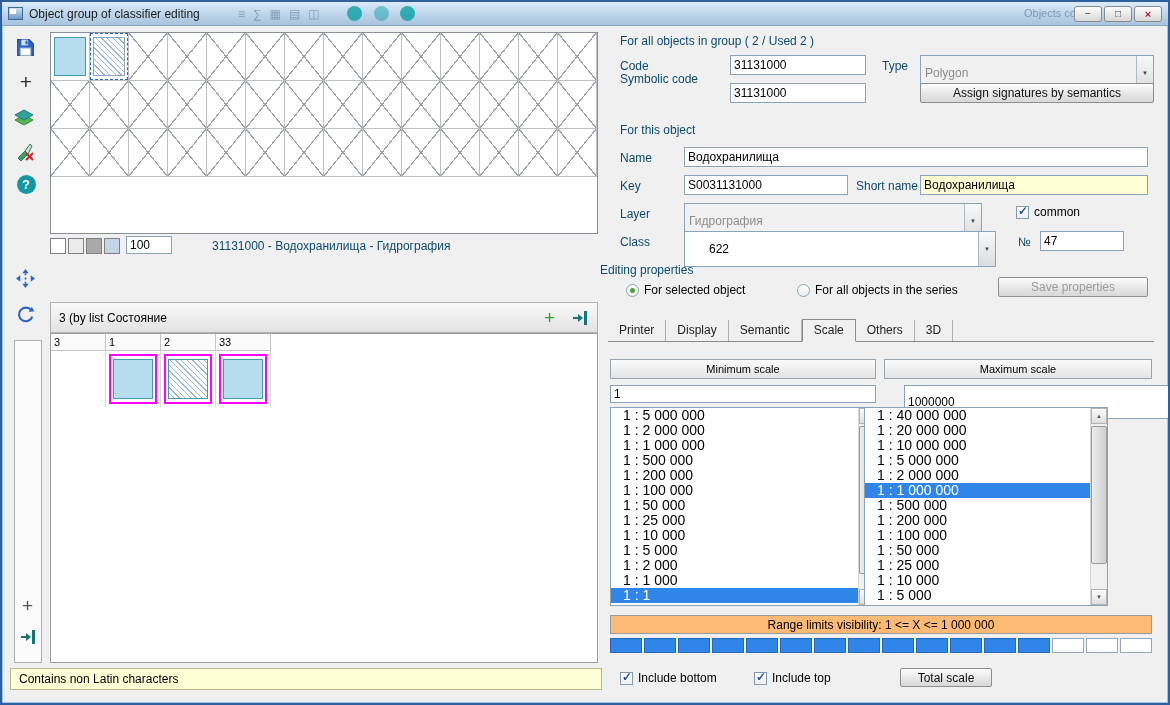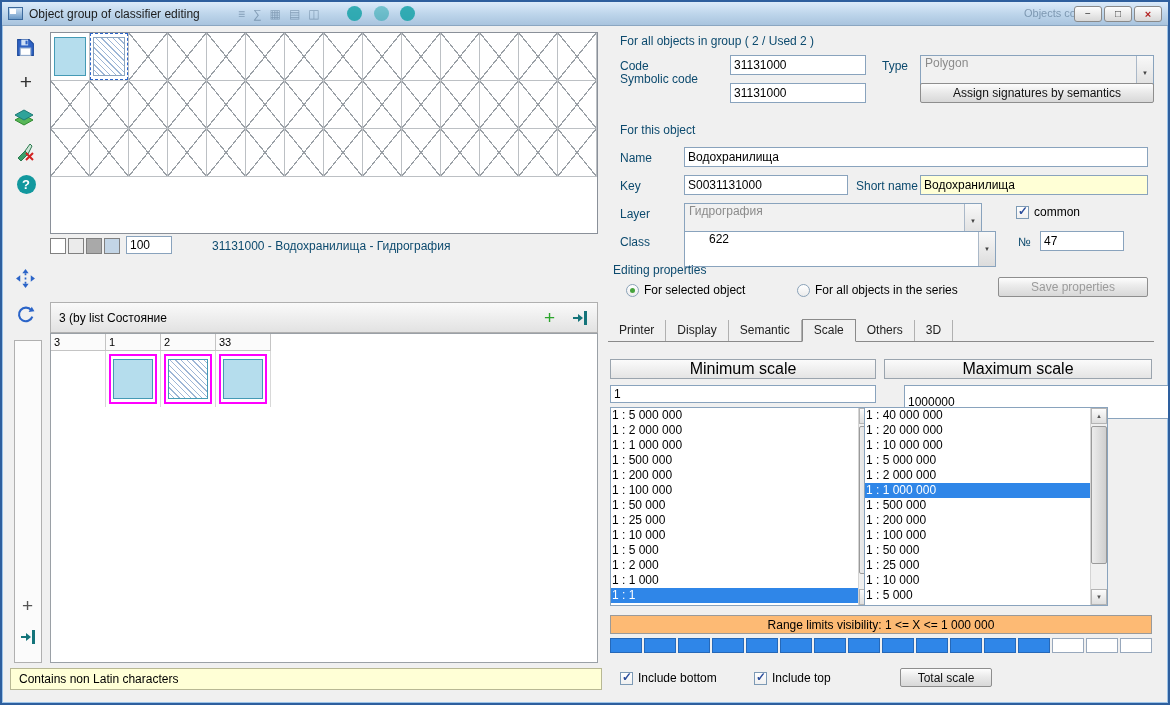--- a/index.html
+++ b/index.html
@@ -40,7 +40,7 @@
   
   .tb{position:absolute;border:1px solid #89a3bd;background:#fff;font:12px "Liberation Sans",sans-serif;padding:0 3px;height:20px;color:#000}
   .tb.yellow{background:#ffffd6}
-  .combo{position:absolute;height:36px;border:1px solid #89a3bd;background:#fff;display:flex;align-items:flex-start}
+  .combo{position:absolute;height:36px;border:1px solid #89a3bd;background:#fff;display:flex;align-items:center}
   .combo .val{flex:1;padding:0 4px;overflow:hidden;white-space:nowrap}
   .combo .cbtn{width:17px;height:100%;background:linear-gradient(#f8f8f8,#dcdcdc);border-left:1px solid #aab8c8;display:flex;align-items:center;justify-content:center;font-size:6px;color:#444;flex:0 0 auto}
   .combo.disabled{background:#f1f1f1}

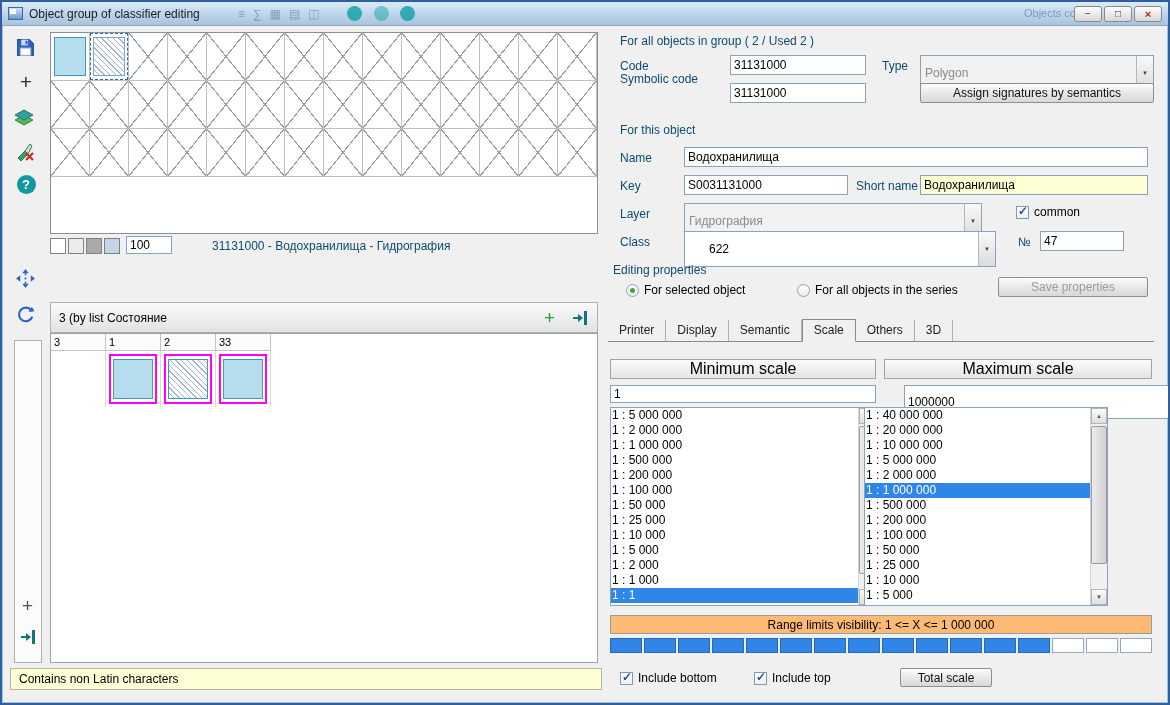--- a/index.html
+++ b/index.html
@@ -305,7 +305,7 @@
     <span class="lbl" style="left:1014px;top:209px">№</span>
     <input class="tb" style="left: 1036px; top: 205px; width: 84px;" value="47">
 
-    <span class="lbl" style="left:609px;top:237px">Editing properties</span>
+    <span class="lbl" style="left:596px;top:237px">Editing properties</span>
     <div class="ckrow" style="left:622px;top:257px">
       <span class="rb checked"></span>
       <span>For selected object</span>

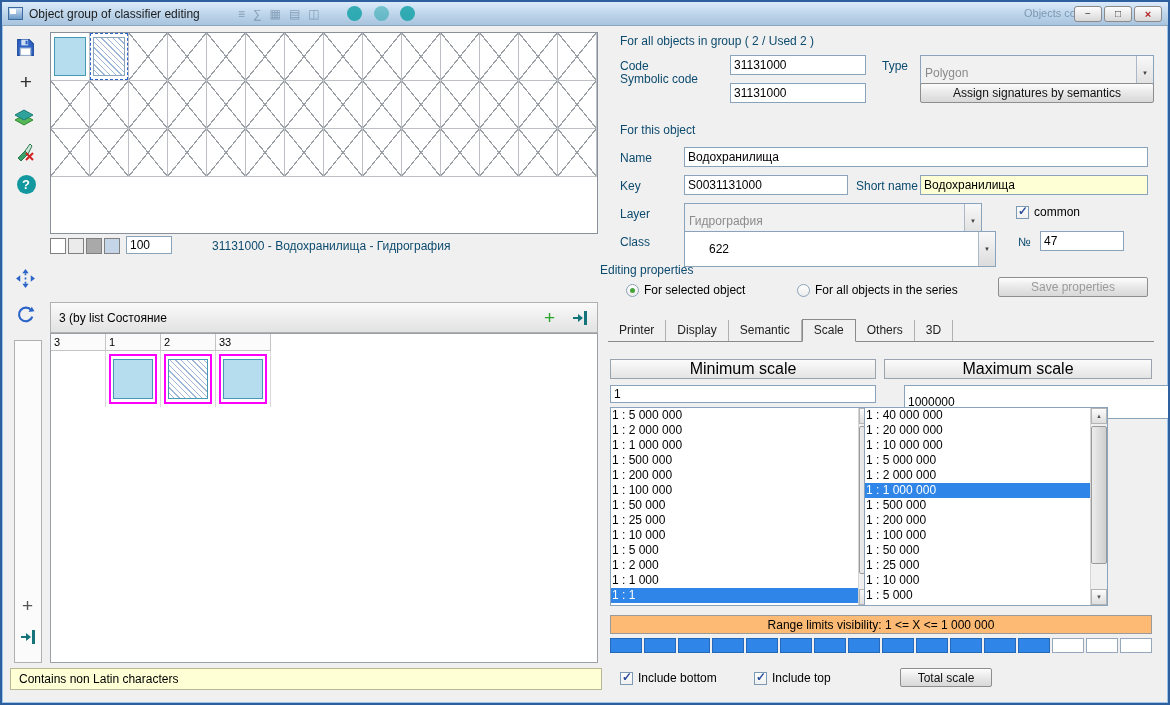--- a/index.html
+++ b/index.html
@@ -47,7 +47,7 @@
   .combo.disabled .val{color:#8b8b8b}
   .btn{position:absolute;display:flex;align-items:center;justify-content:center;background:linear-gradient(#fdfdfd,#eaeaea 45%,#d8d8d8);border:1px solid #8e8e8e;border-radius:2px;font-size:12px;color:#111;white-space:nowrap}
   .btn.disabled{color:#9b9b9b}
-  .hdrbtn{position:absolute;display:flex;align-items:center;justify-content:center;background:linear-gradient(#fbfbfb,#e4e4e4);border:1px solid #9aa4ae;font-size:16px}
+  .hdrbtn{position:absolute;display:flex;align-items:center;justify-content:center;background:linear-gradient(#fbfbfb,#e4e4e4);border:1px solid #9aa4ae;font-size:11px}
   
   .ckrow{position:absolute;display:flex;align-items:center;gap:5px}
   .cb{display:inline-block;width:13px;height:13px;border:1px solid #7d9ab5;background:linear-gradient(#fff,#f0f0f0);position:relative;flex:0 0 auto}

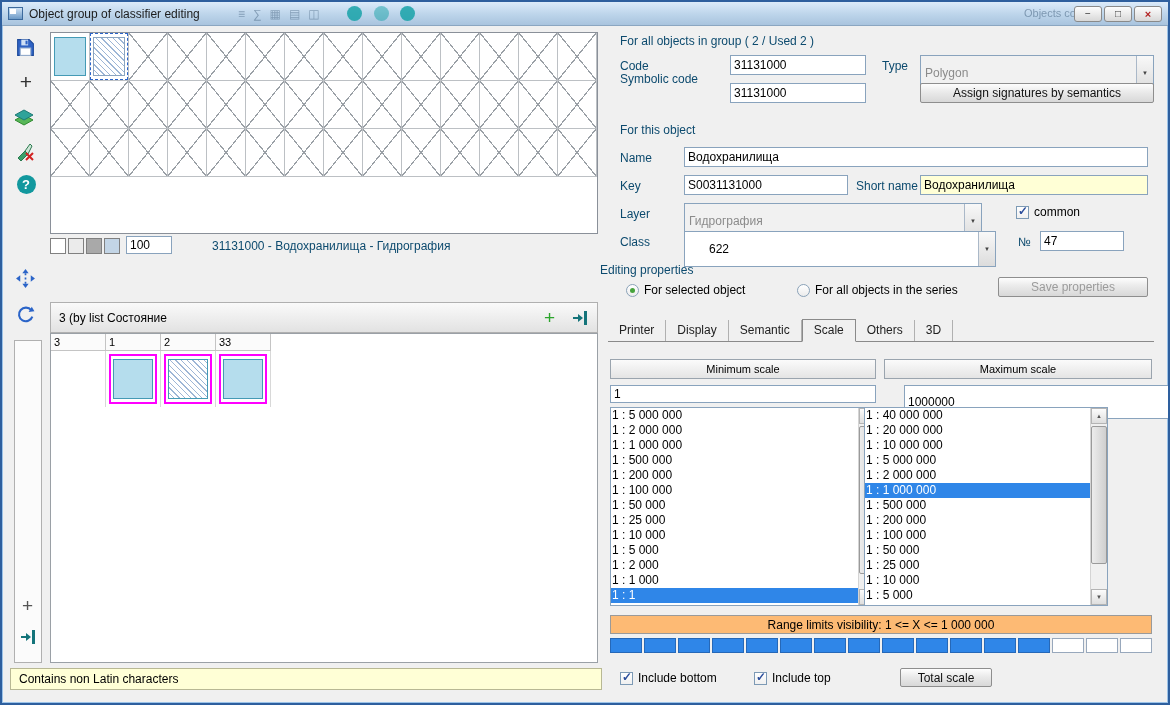--- a/index.html
+++ b/index.html
@@ -75,7 +75,7 @@
   
   .list{position:absolute;border:1px solid #89a3bd;background:#fff;overflow:hidden}
   .list-items{position:absolute;left:0;top:0;right:17px;bottom:0;overflow:hidden}
-  .li{height:15px;line-height:15px;padding-left:1px;font-size:12px;white-space:nowrap}
+  .li{height:15px;line-height:15px;padding-left:12px;font-size:14px;white-space:nowrap}
   .li.sel{background:#2f86e8;color:#fff}
   .vscroll{position:absolute;top:0;right:0;bottom:0;width:17px;background:#f0f0f0;border-left:1px solid #d4d4d4}
   .sarr{height:16px;background:linear-gradient(#fcfcfc,#dedede);border:1px solid #b4b4b4;display:flex;align-items:center;justify-content:center;font-size:6px;color:#555}

